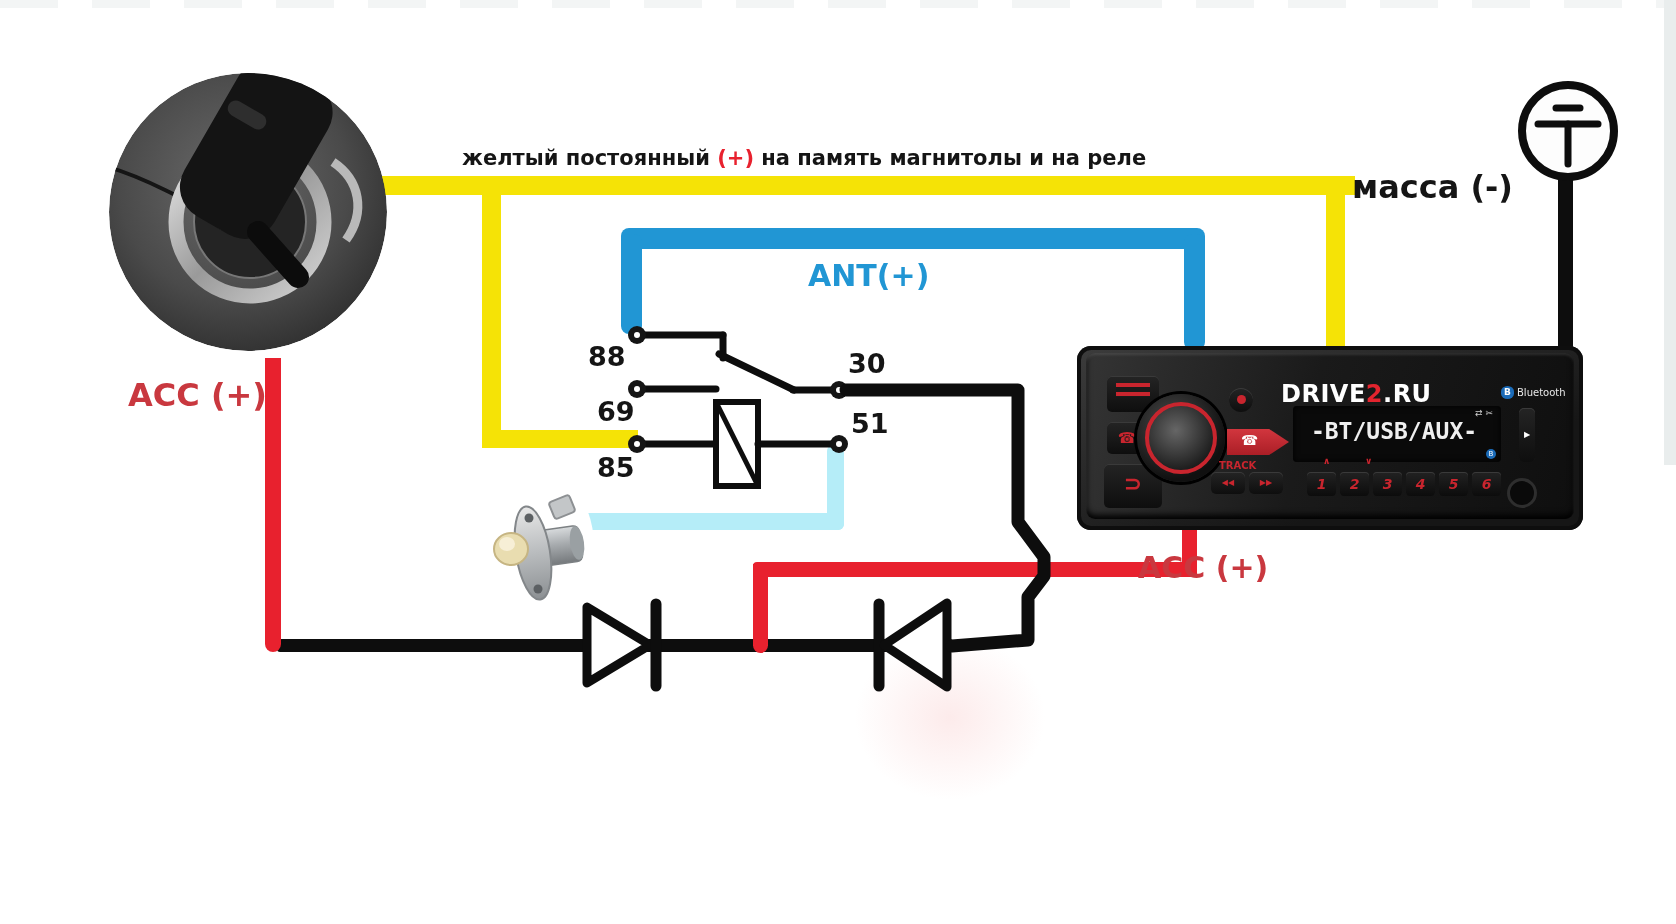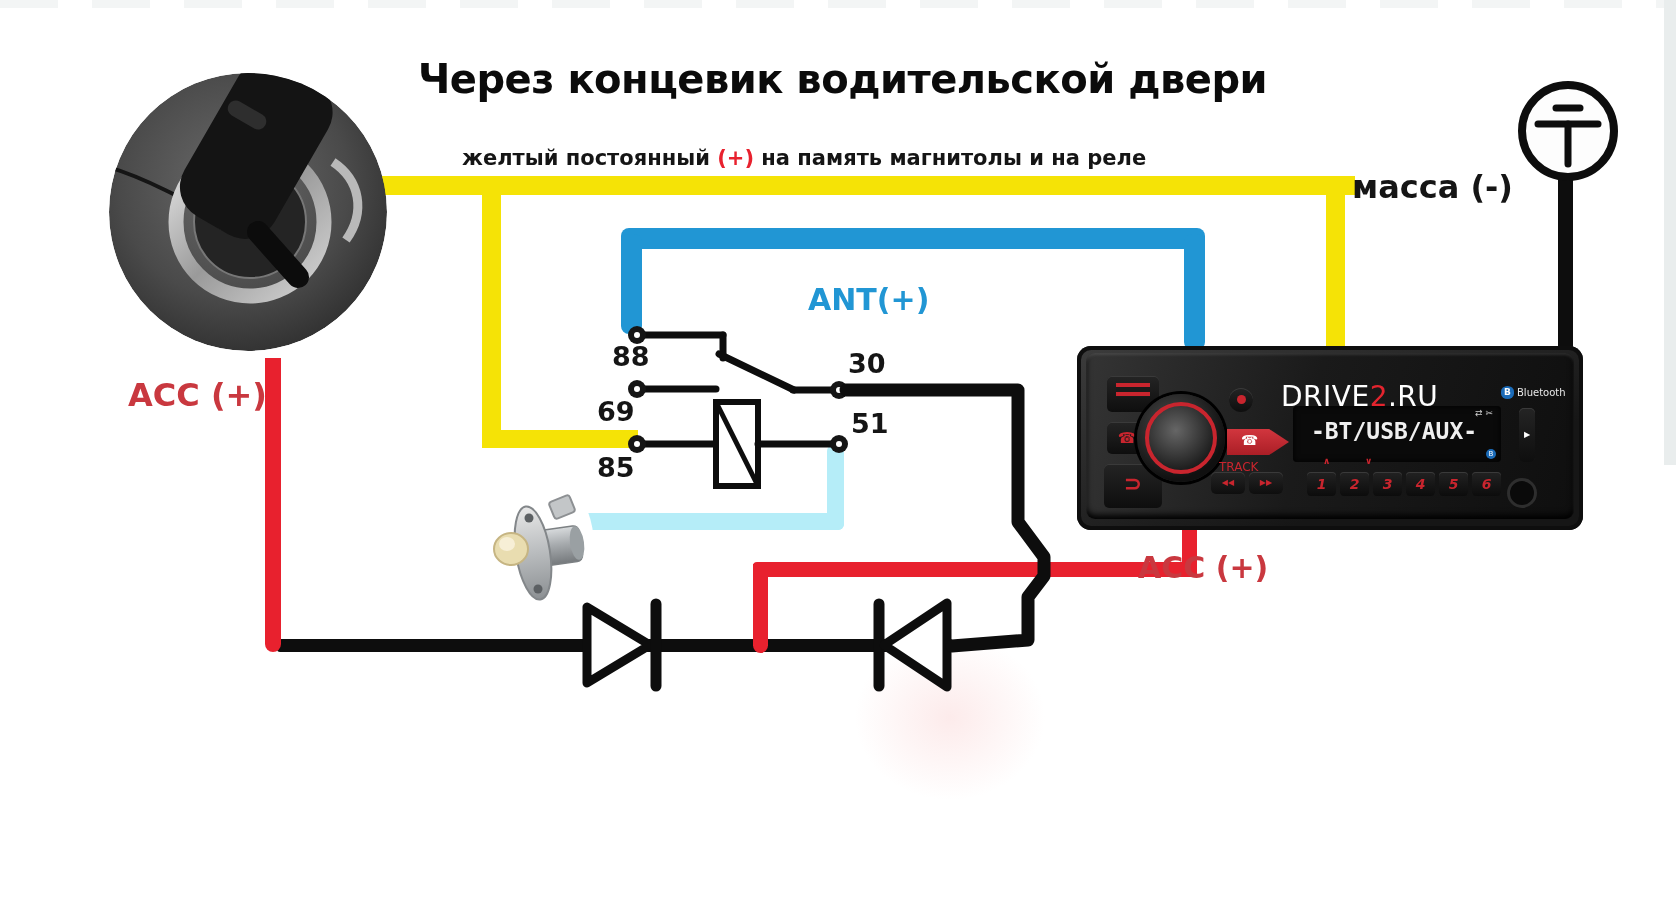--- a/index.html
+++ b/index.html
@@ -238,7 +238,6 @@
     <div class="abs" style="left:430px;top:132px;width:24px;height:24px;border-radius:50%;background:#0a0a0a;border:3px solid #2e2e2e;"></div>
   </div>
 
-  <div class="lbl title">Через концевик водительской двери</div>
 
   <div class="lbl subtitle">
     <span>желтый постоянный </span><span class="red-text">(+)</span><span> на память магнитолы и на реле</span>

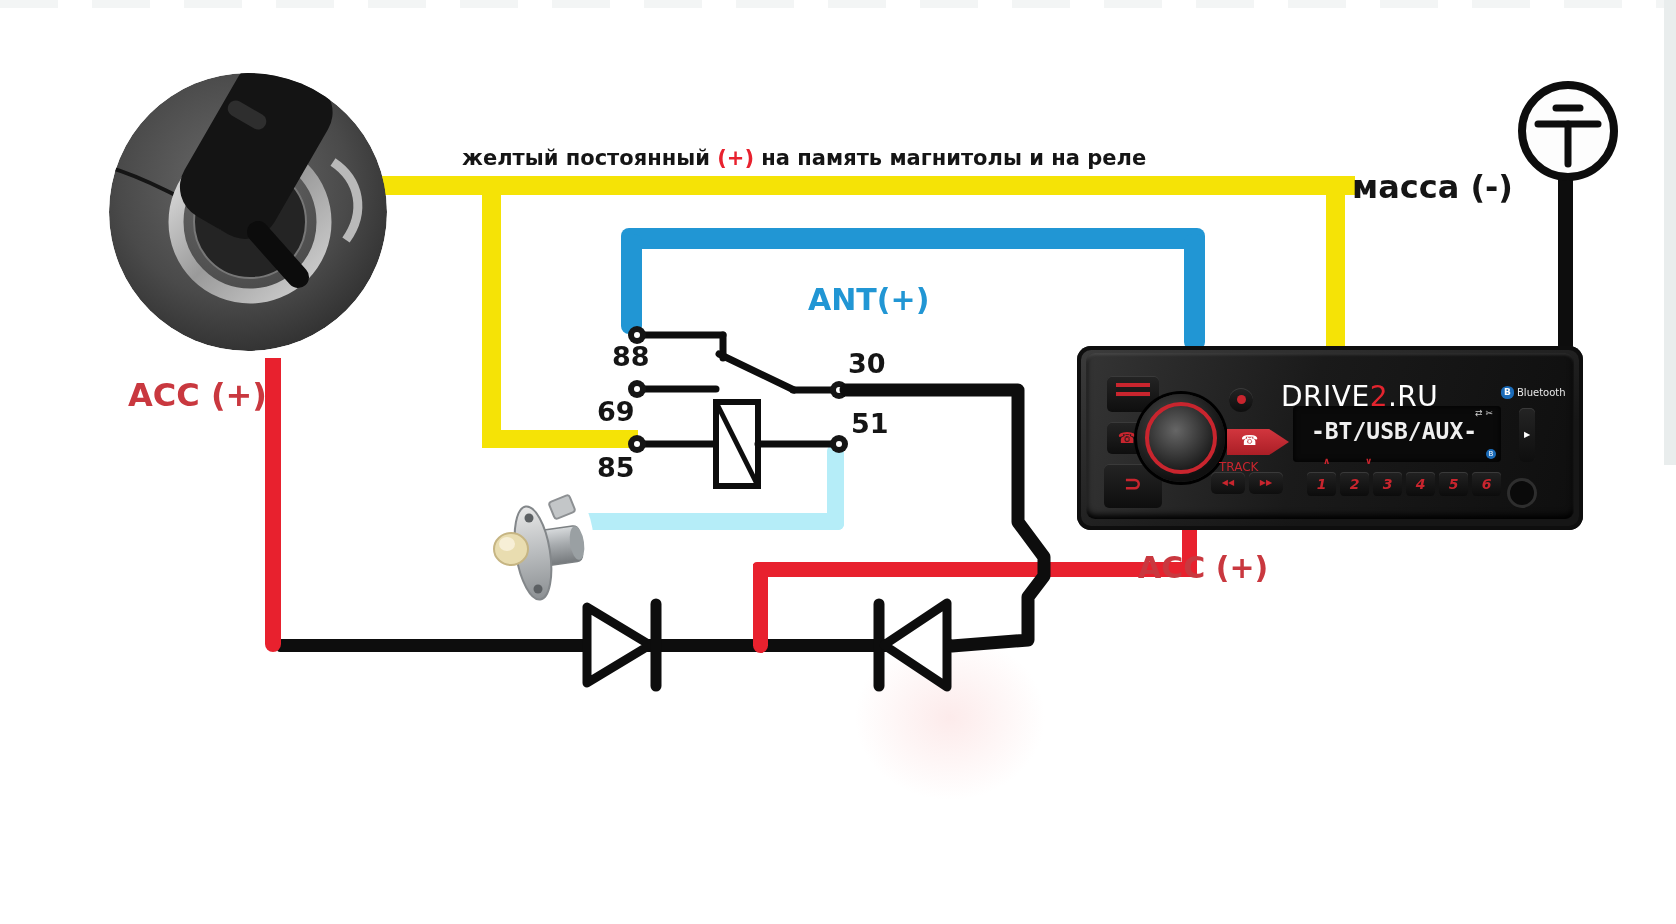--- a/index.html
+++ b/index.html
@@ -243,7 +243,7 @@
     <span>желтый постоянный </span><span class="red-text">(+)</span><span> на память магнитолы и на реле</span>
   </div>
 
-  <div class="lbl blue-text" style="left:808px;top:258px;font-size:30px;margin-top:24px;">ANT(+)</div>
+  <div class="lbl blue-text" style="left:808px;top:258px;font-size:30px;">ANT(+)</div>
 
   <div class="lbl" style="left:588px;top:341px;font-size:27px;margin-left:24px;">88</div>
   <div class="lbl" style="left:597px;top:396px;font-size:27px;">69</div>

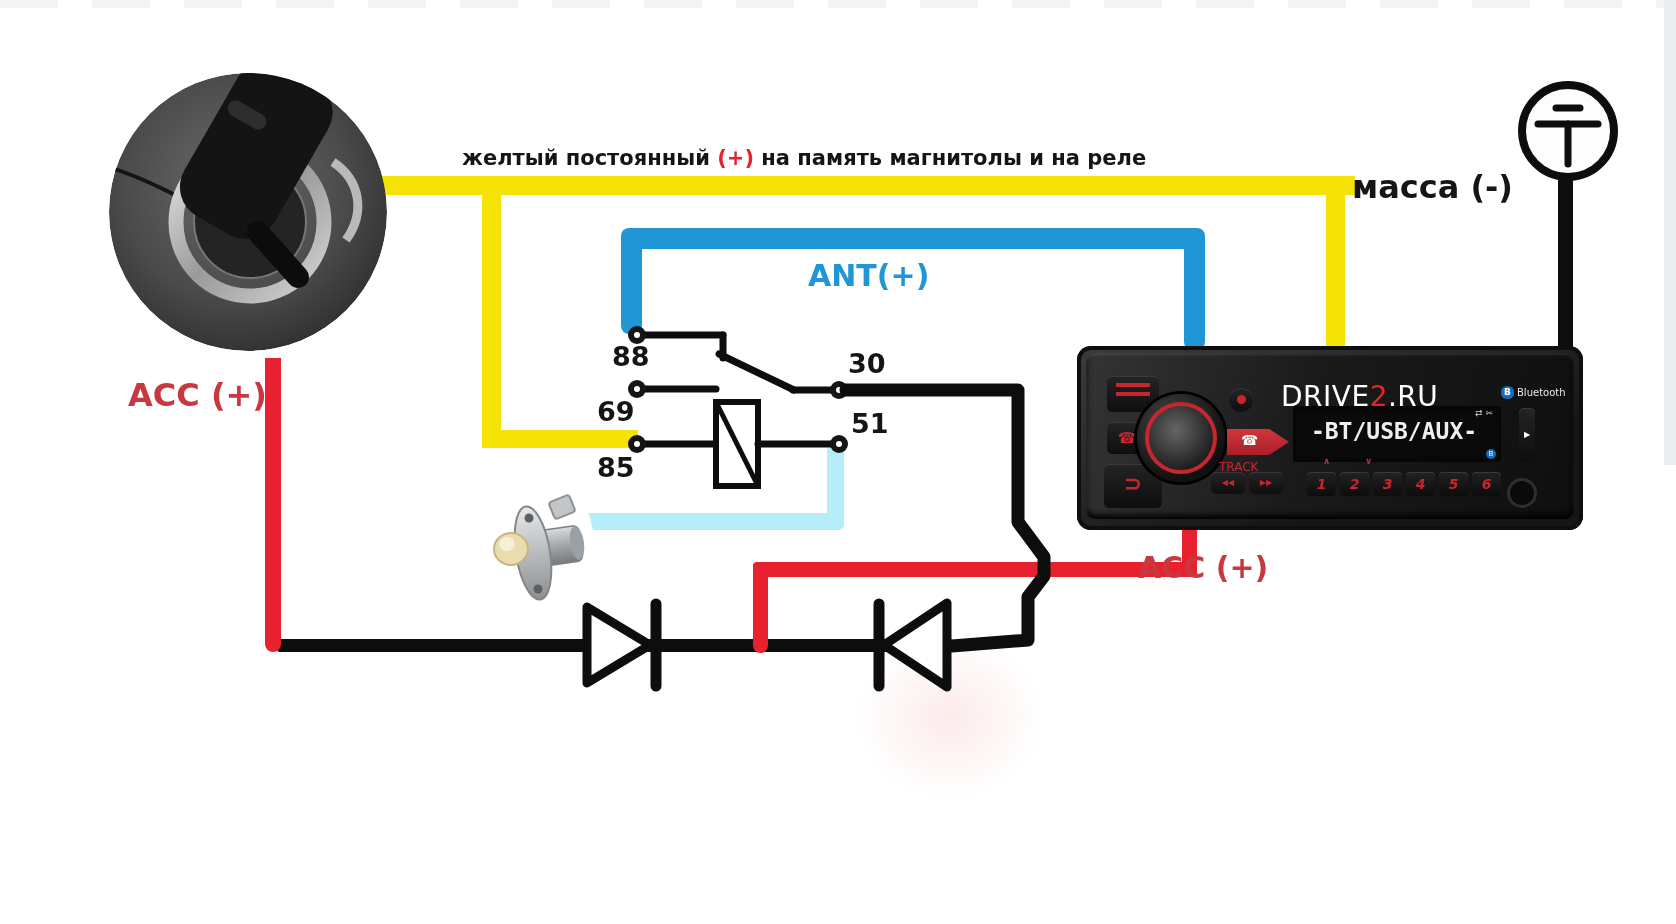--- a/index.html
+++ b/index.html
@@ -245,7 +245,7 @@
 
   <div class="lbl blue-text" style="left:808px;top:258px;font-size:30px;">ANT(+)</div>
 
-  <div class="lbl" style="left:588px;top:341px;font-size:27px;margin-left:24px;">88</div>
+  <div class="lbl" style="left:588px;top:341px;font-size:27px;">88</div>
   <div class="lbl" style="left:597px;top:396px;font-size:27px;">69</div>
   <div class="lbl" style="left:597px;top:452px;font-size:27px;text-align:center;">85</div>
   <div class="lbl" style="left:848px;top:348px;font-size:27px;">30</div>

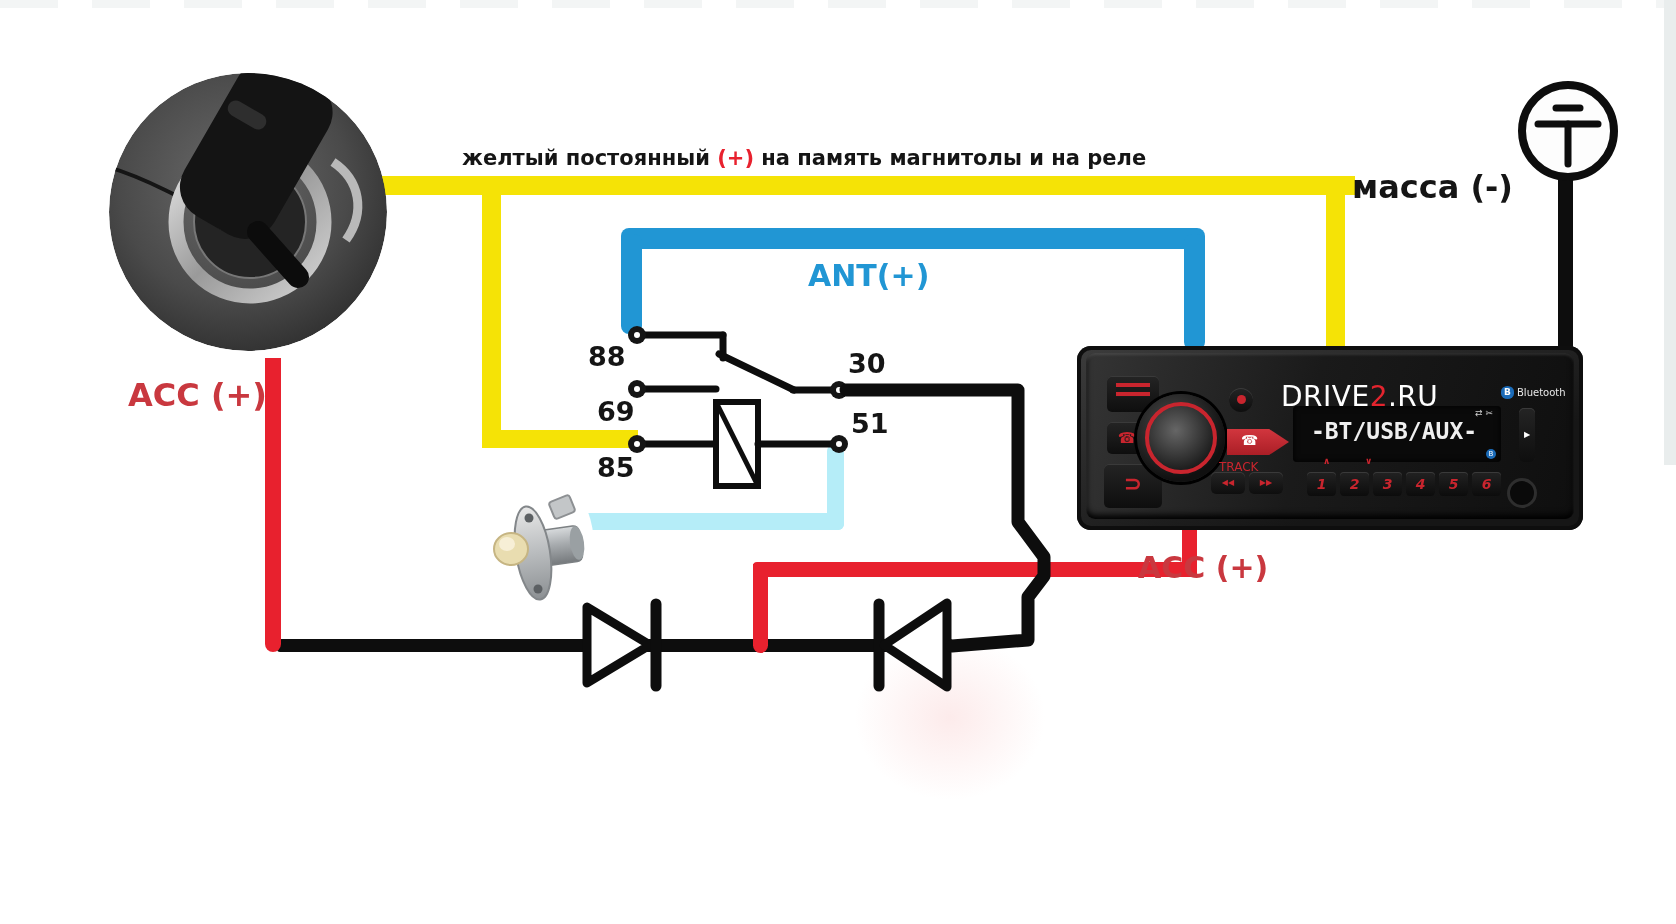--- a/index.html
+++ b/index.html
@@ -198,7 +198,7 @@
       <span style="position:absolute;left:14px;top:8px;color:#fff;font-size:14px;">☎</span>
     </div>
 
-    <div class="abs" style="left:204px;top:34px;font-size:28px;font-weight:400;color:#fff;letter-spacing:.5px;">
+    <div class="abs" style="left:204px;top:34px;font-size:24px;font-weight:700;color:#fff;letter-spacing:.5px;">
       <span>DRIVE</span><span style="color:#e3242e;">2</span><span>.RU</span>
     </div>
 

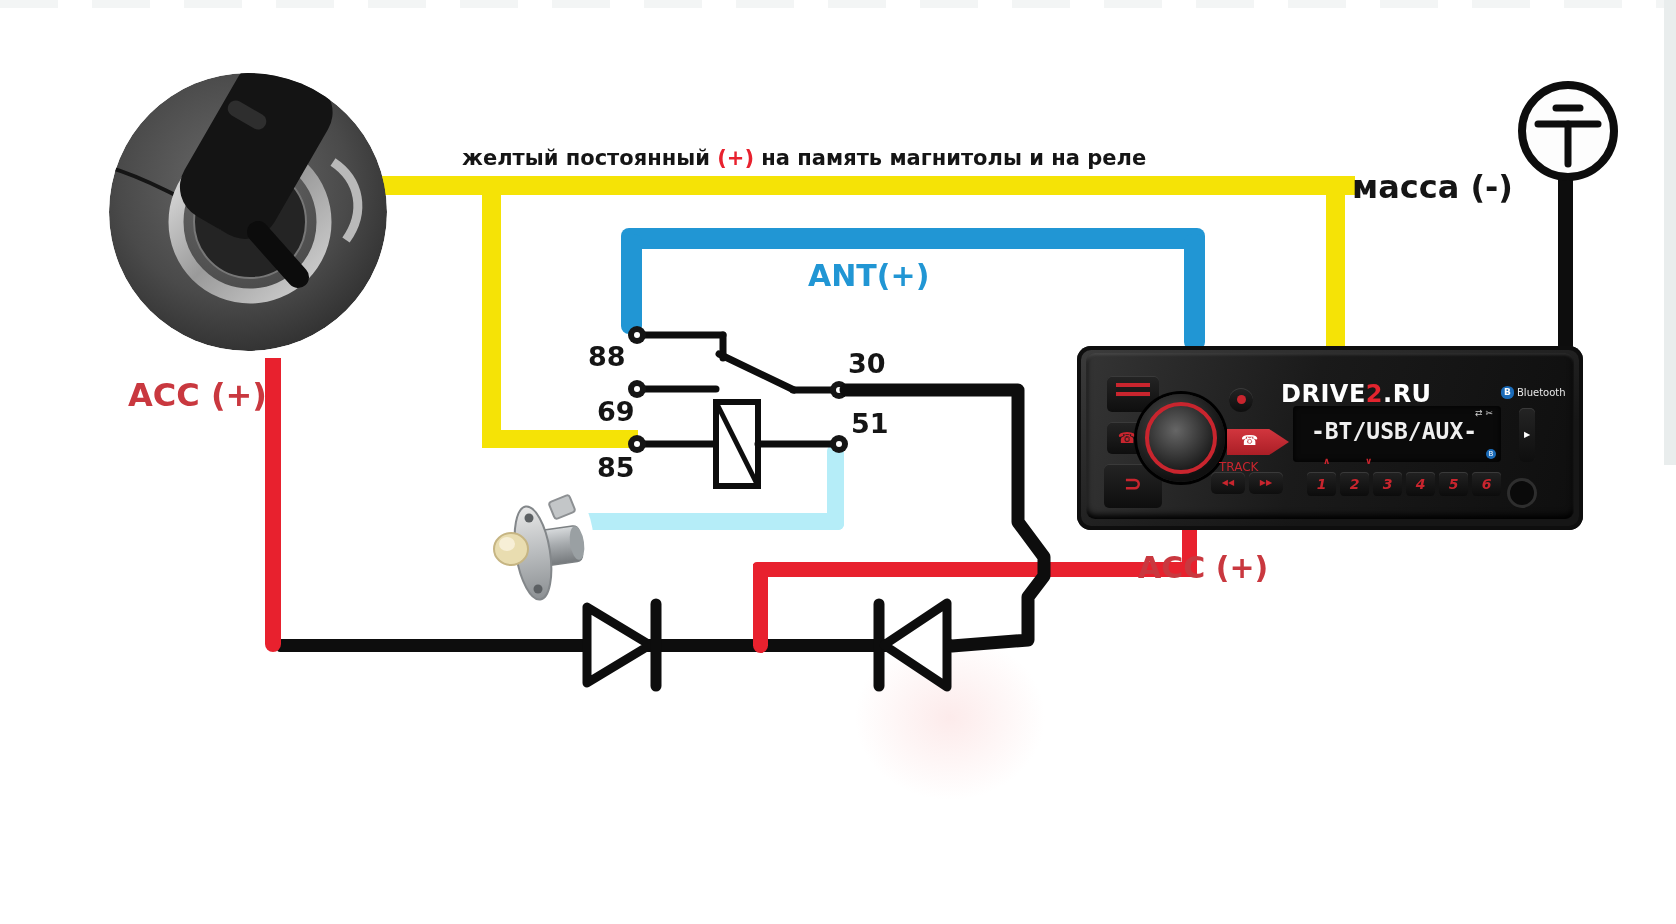--- a/index.html
+++ b/index.html
@@ -217,7 +217,7 @@
       <span style="color:#fff;font-size:8px;line-height:54px;">▶</span>
     </div>
 
-    <span class="abs" style="left:142px;top:114px;color:#c9252e;font-size:12px;font-weight:normal;">TRACK</span>
+    <span class="abs" style="left:142px;top:114px;color:#c9252e;font-size:10px;font-weight:bold;">TRACK</span>
     <span class="abs" style="left:246px;top:110px;color:#c9252e;font-size:9px;font-weight:bold;">∧</span>
     <span class="abs" style="left:288px;top:110px;color:#c9252e;font-size:9px;font-weight:bold;">∨</span>
 

